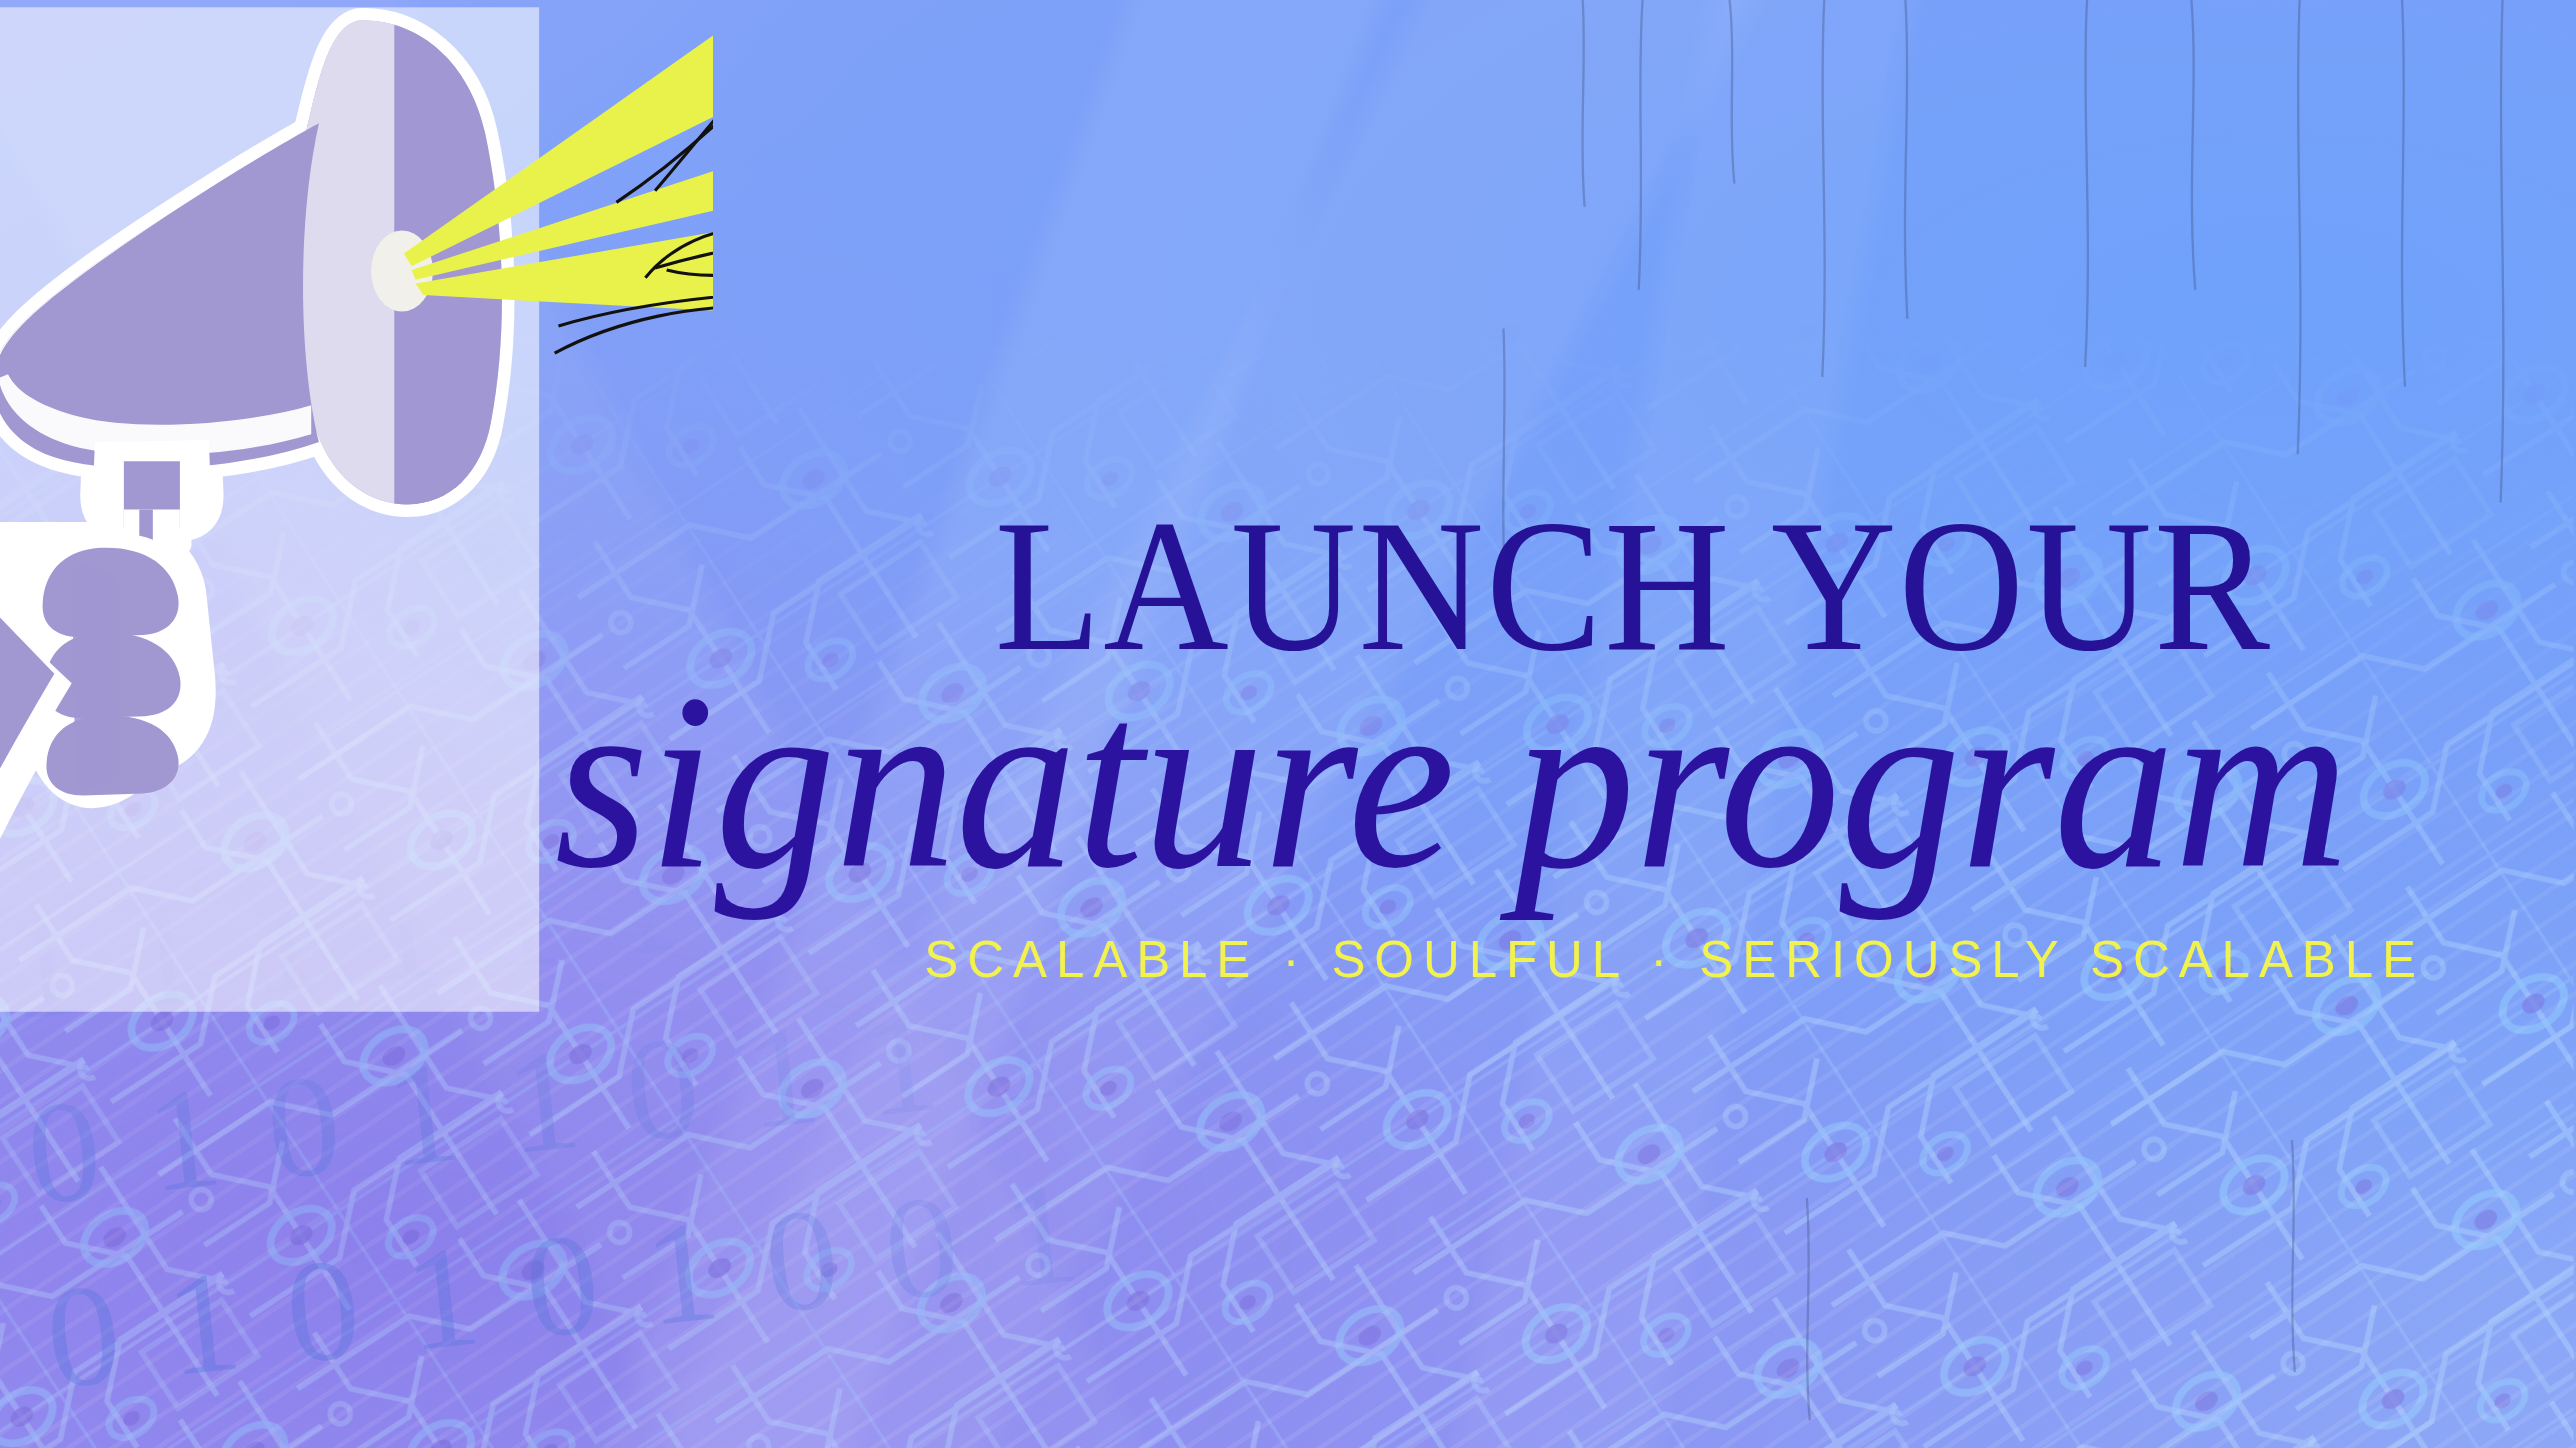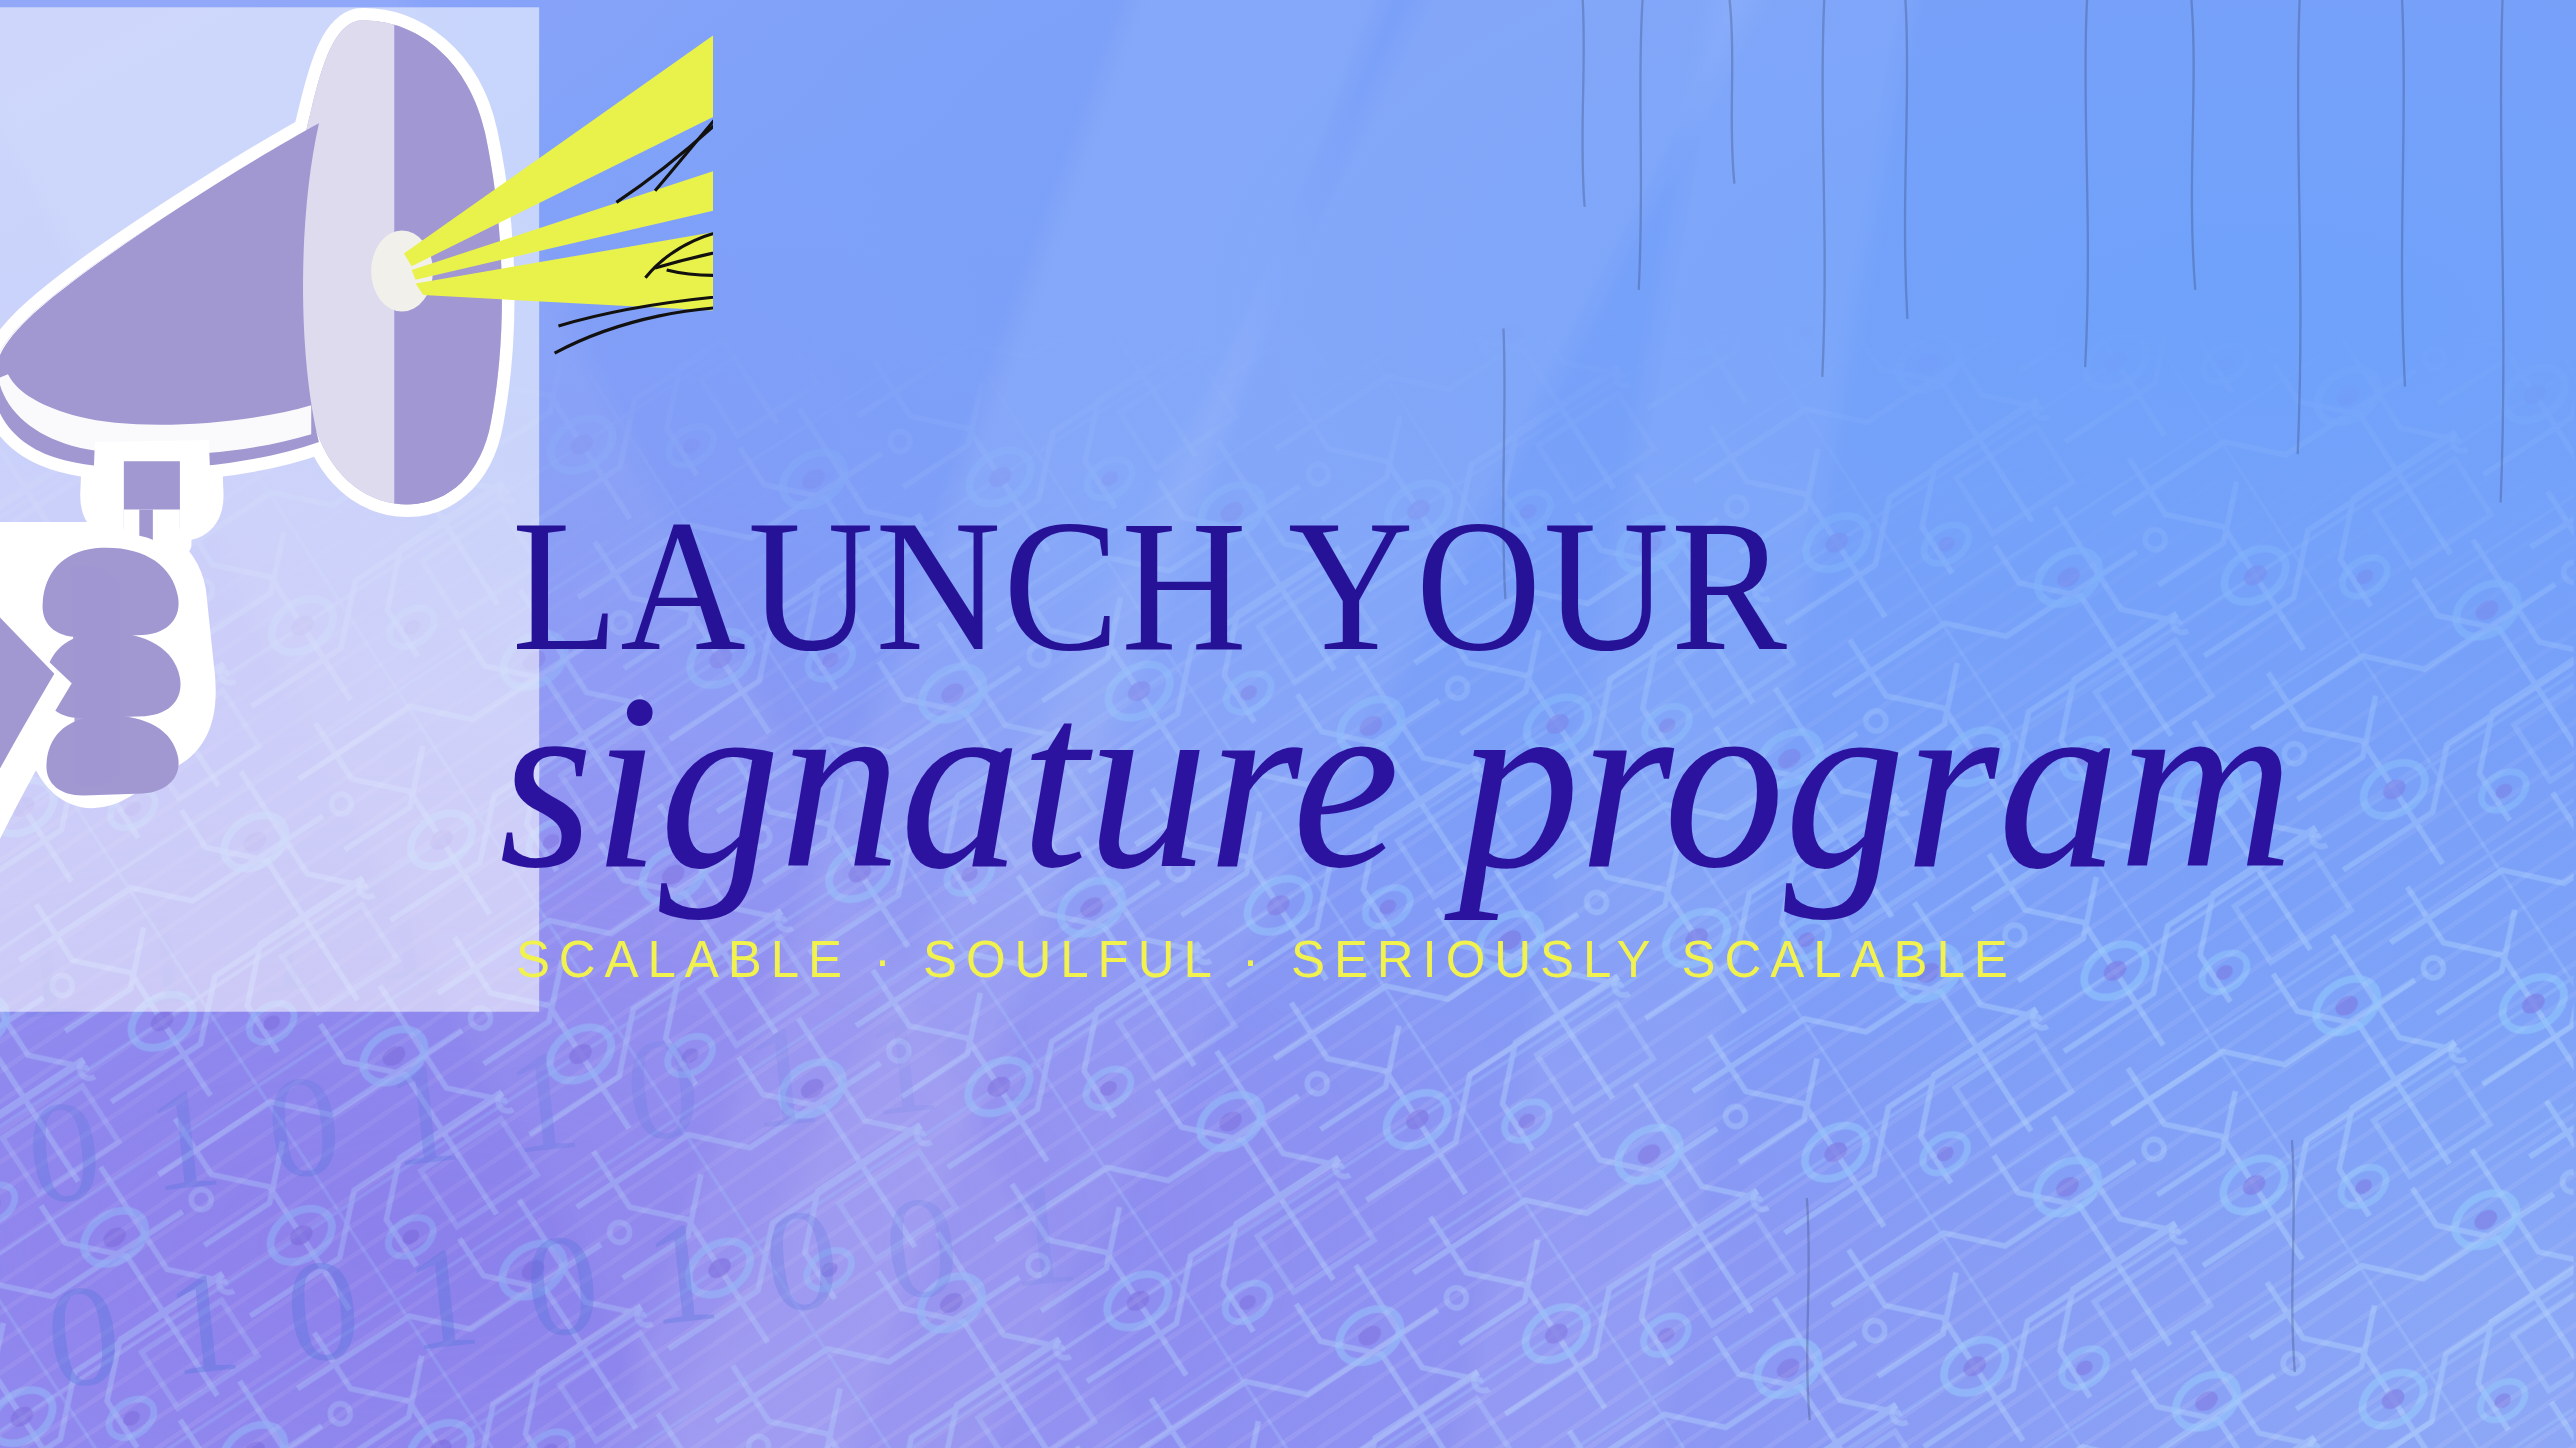--- a/index.html
+++ b/index.html
@@ -87,6 +87,7 @@
     position:absolute;
     left:512px; top:493px;
     width:1913px;
+    text-align:right;
   }
   .headline{
     margin:0;

